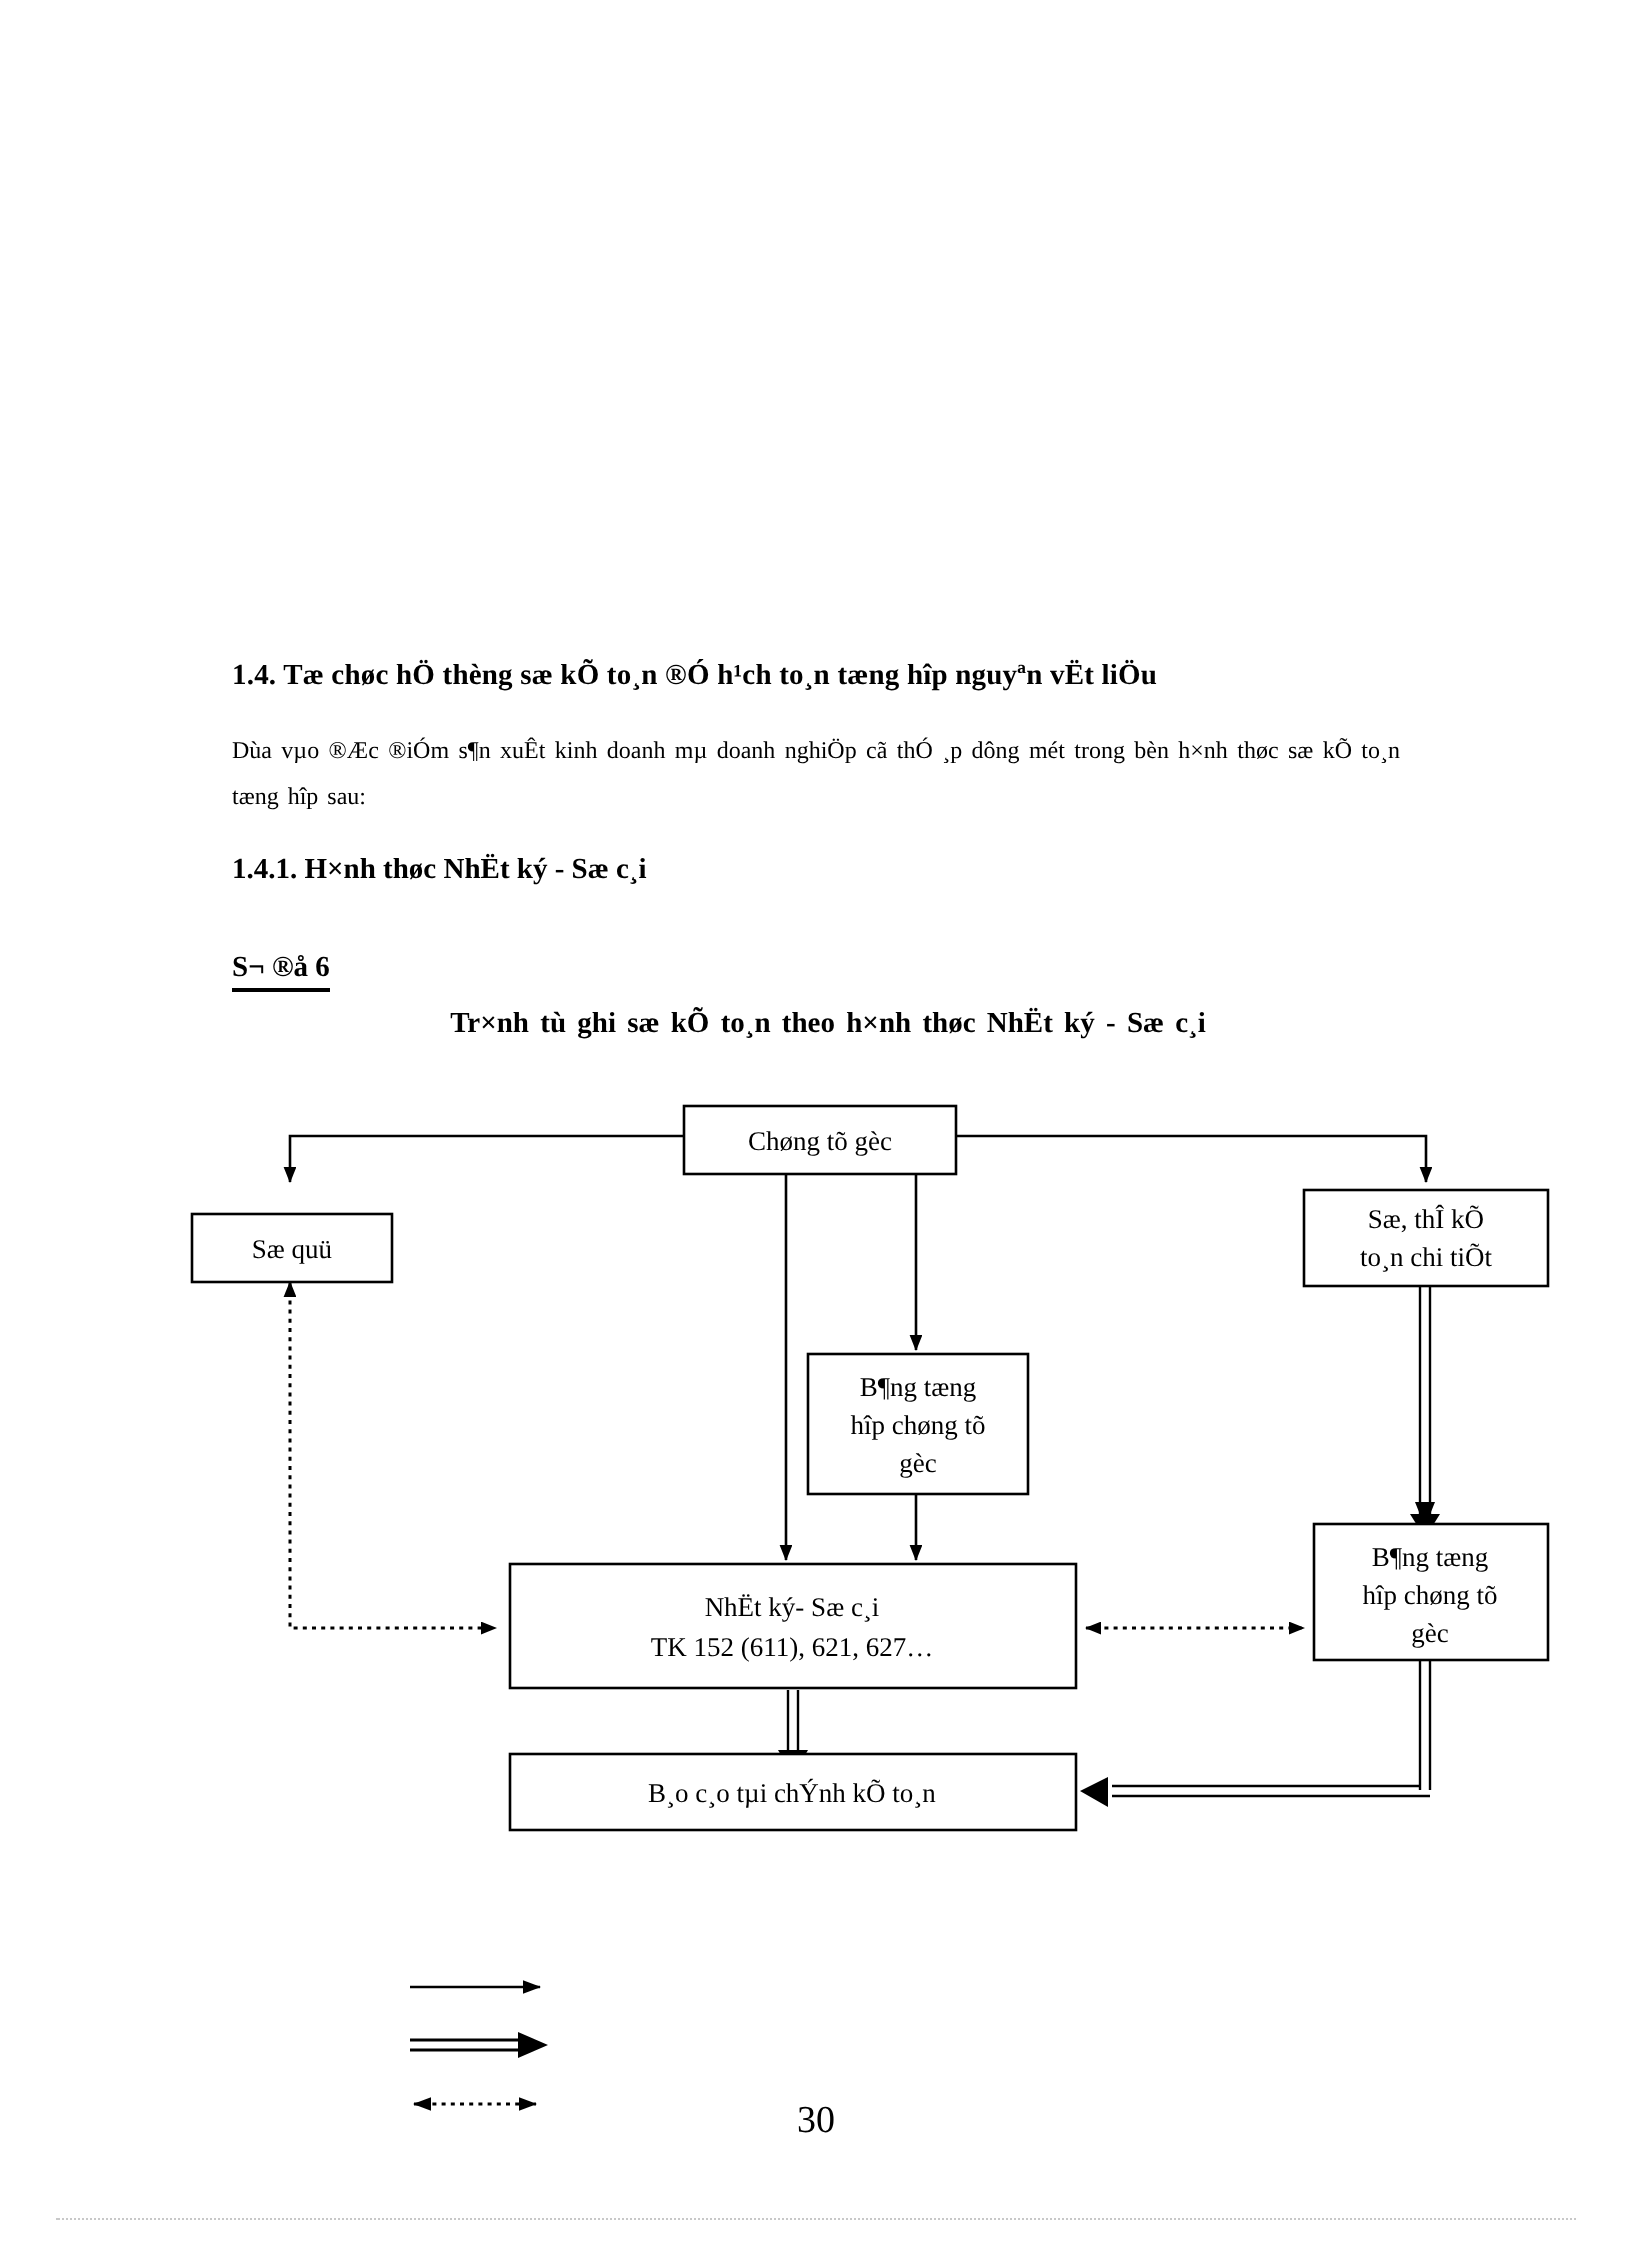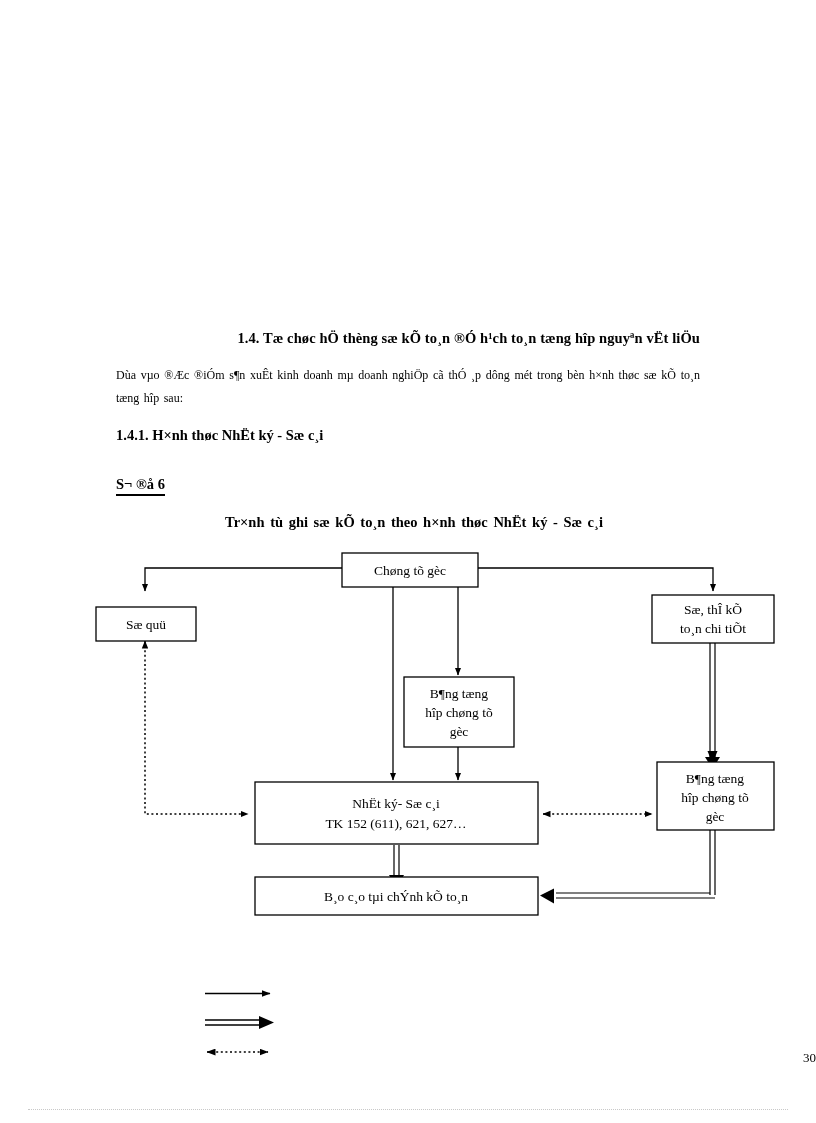--- a/index.html
+++ b/index.html
@@ -32,7 +32,6 @@
     line-height: 1.5;
     margin: 0 0 14px 0;
     letter-spacing: 0.1px;
-    text-align: right;
   }
   .para {
     font-size: 12px;

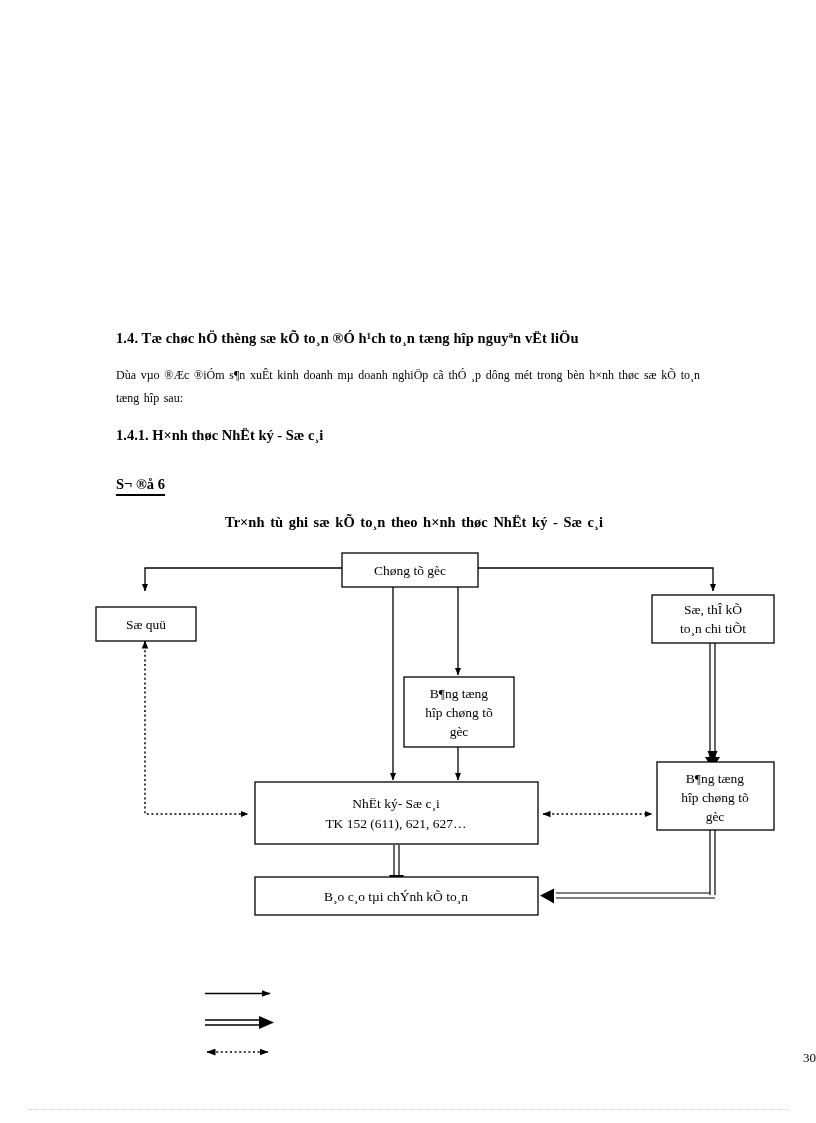--- a/index.html
+++ b/index.html
@@ -52,7 +52,7 @@
     display: inline-block;
     border-bottom: 2px solid #000;
     padding-bottom: 1px;
-    margin: 2px 0 18px 0;
+    margin: 2px 0 8px 0;
   }
   .figtitle {
     font-weight: bold;

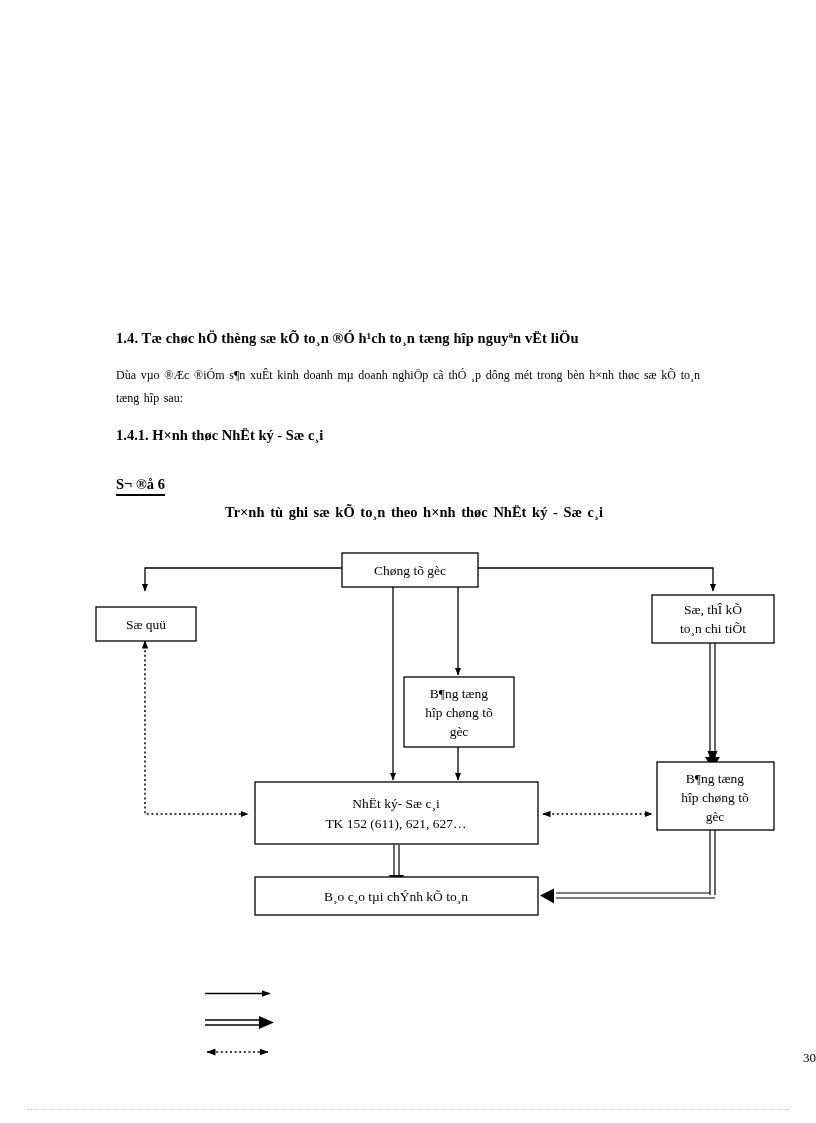--- a/index.html
+++ b/index.html
@@ -92,8 +92,8 @@
     left: 0;
     top: 1050px;
     width: 816px;
-    text-align: right;
-    font-size: 13px;
+    text-align: center;
+    font-size: 19px;
     font-family: "Liberation Serif", "DejaVu Serif", serif;
   }
   .footrule {

